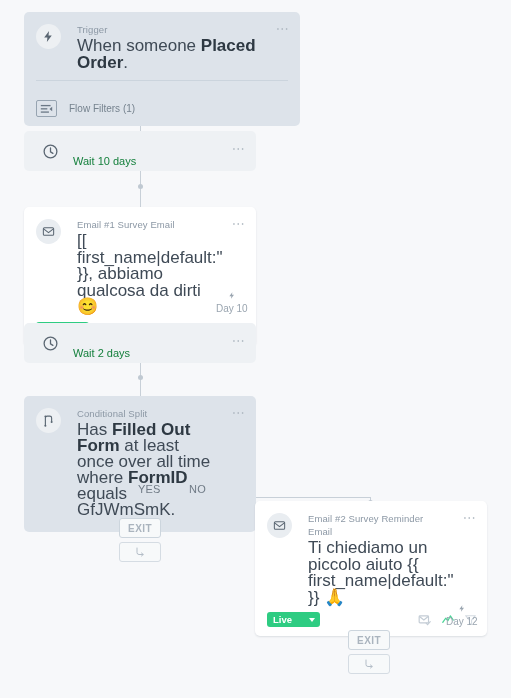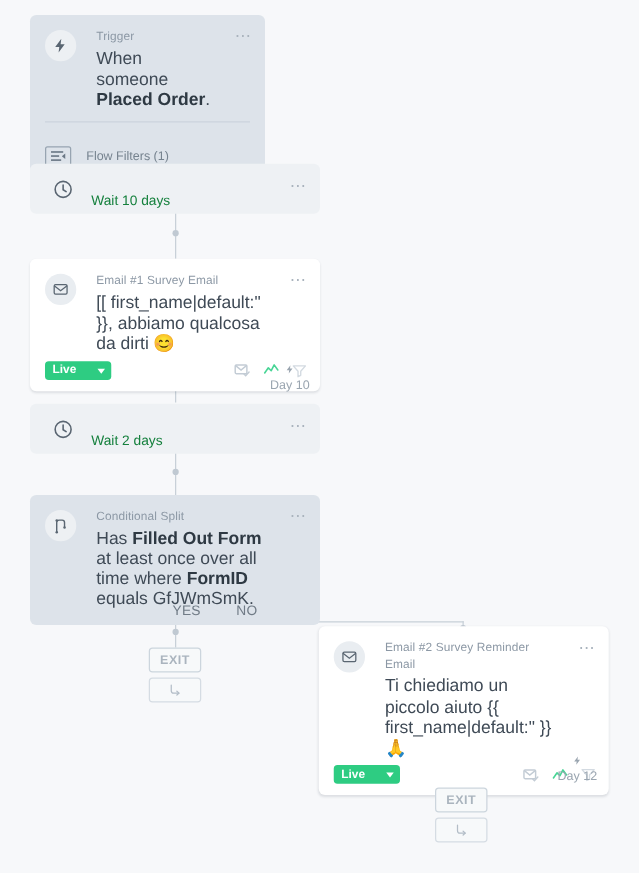--- a/index.html
+++ b/index.html
@@ -56,7 +56,7 @@
 
   
   #trigger-card {
-    left: 24px; top: 12px; width: 188px;
+    left: 24px; top: 12px; width: 276px;
     background: #dde3ea;
   }
   #trigger-card .divider {

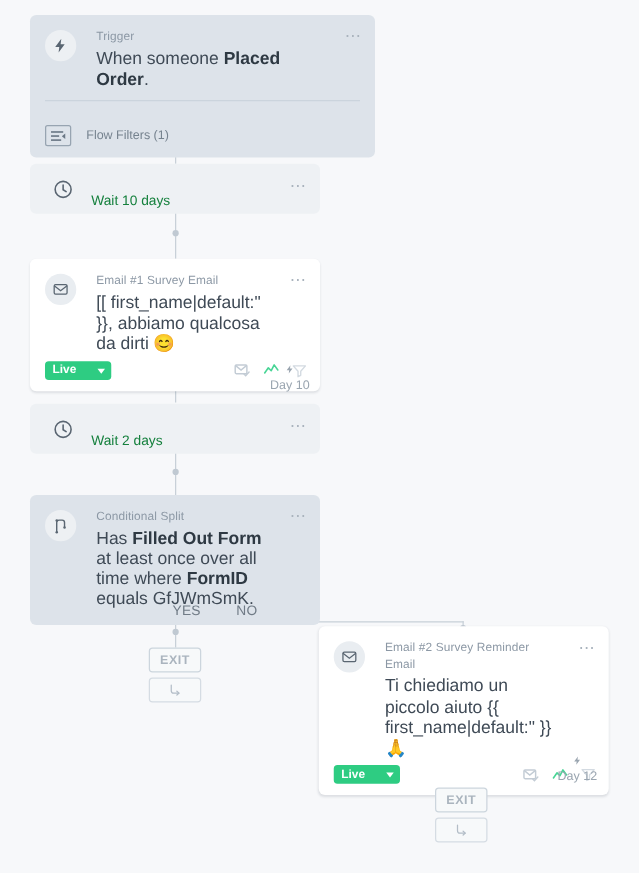--- a/index.html
+++ b/index.html
@@ -44,7 +44,7 @@
     line-height: 13px; margin: 1px 0 2px;
   }
   .headline {
-    font-size: 14px; color: #3f4a56; line-height: 16.5px;
+    font-size: 17px; color: #3f4a56; line-height: 16.5px;
   }
   .headline b { font-weight: bold; color: #2e3943; }
 

